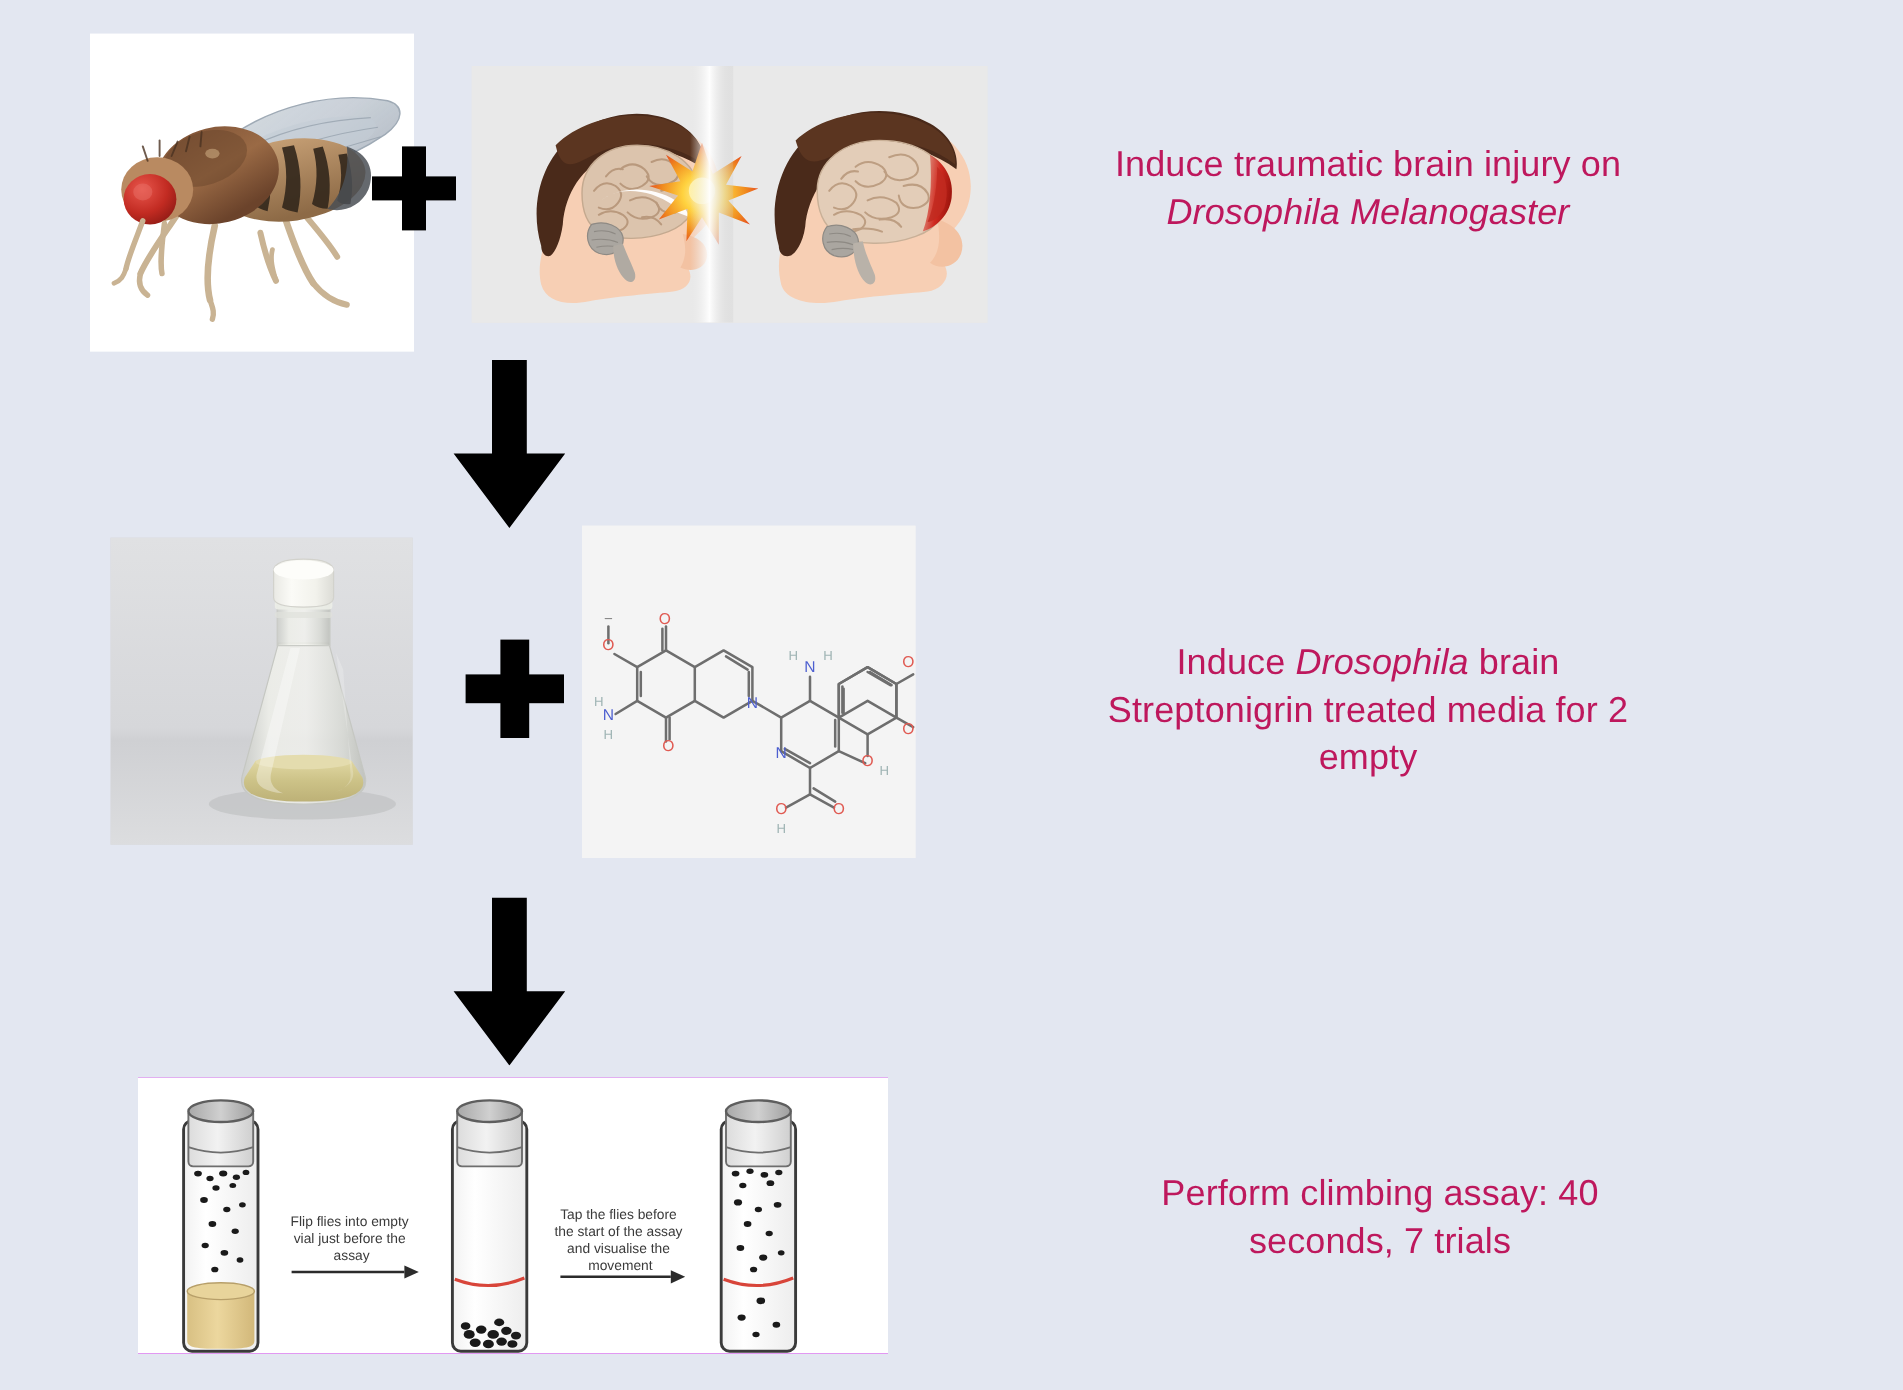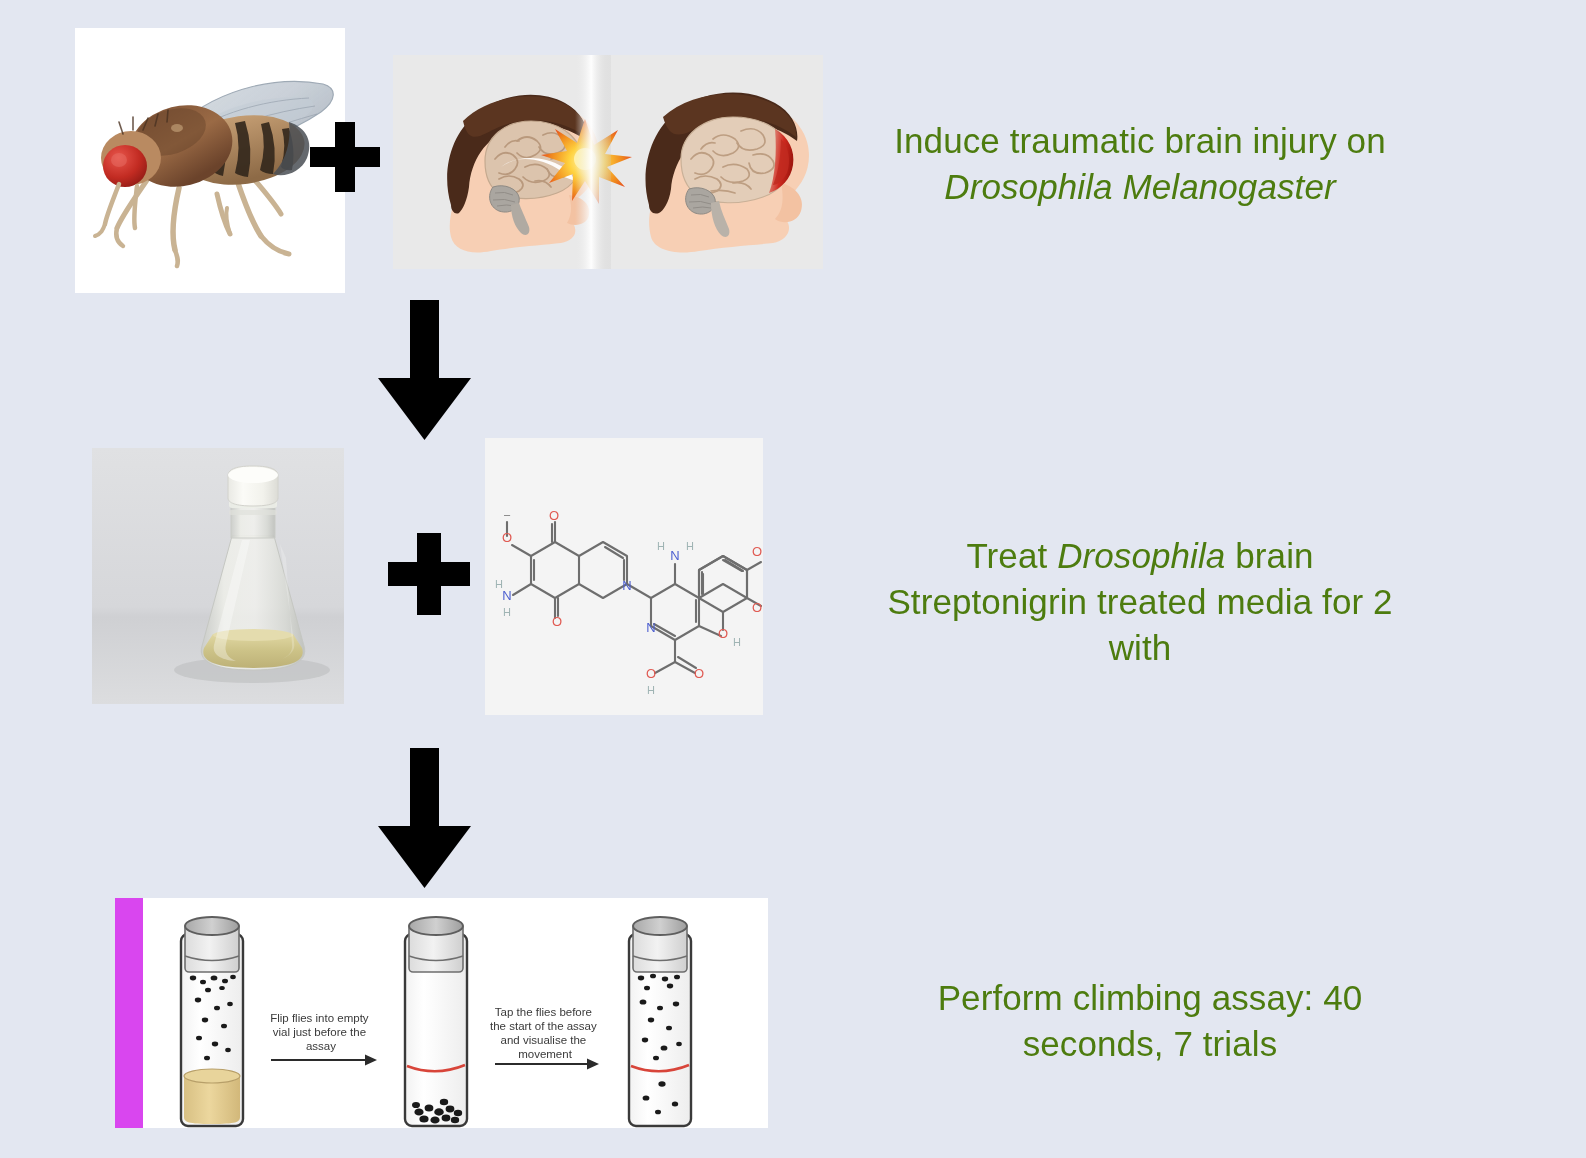--- a/index.html
+++ b/index.html
@@ -25,8 +25,8 @@
   
   .caption {
     position: absolute;
-    color: #4d7c0f;
-    font-size: 35px;
+    color: #be185d;
+    font-size: 30px;
     line-height: 1.32;
     text-align: center;
     letter-spacing: 0.1px;

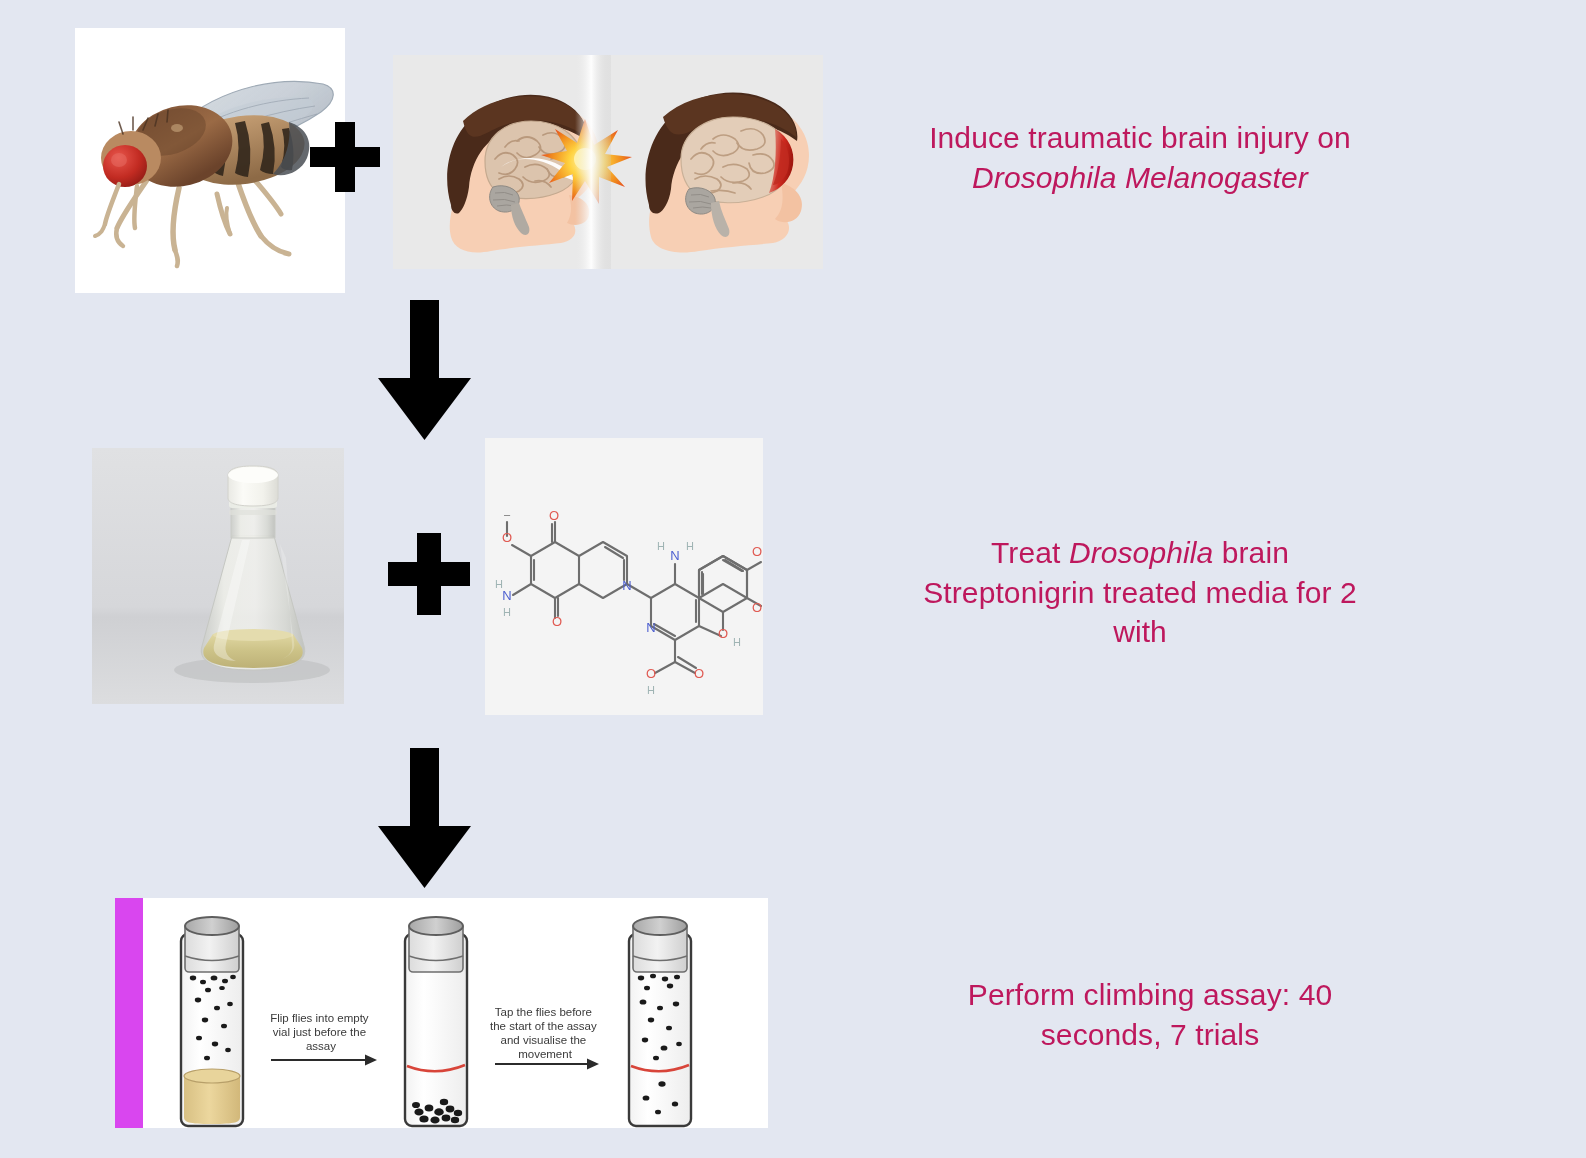--- a/index.html
+++ b/index.html
@@ -432,7 +432,7 @@
   </div>
 
   <div class="caption" style="left:855px;top:533px;width:570px;">
-    <span>Treat </span><i>Drosophila</i><span> brain</span><br>
+    <span>Induce </span><i>Drosophila</i><span> brain</span><br>
     <span>Streptonigrin treated media for 2</span><br>
     <span>with</span>
   </div>

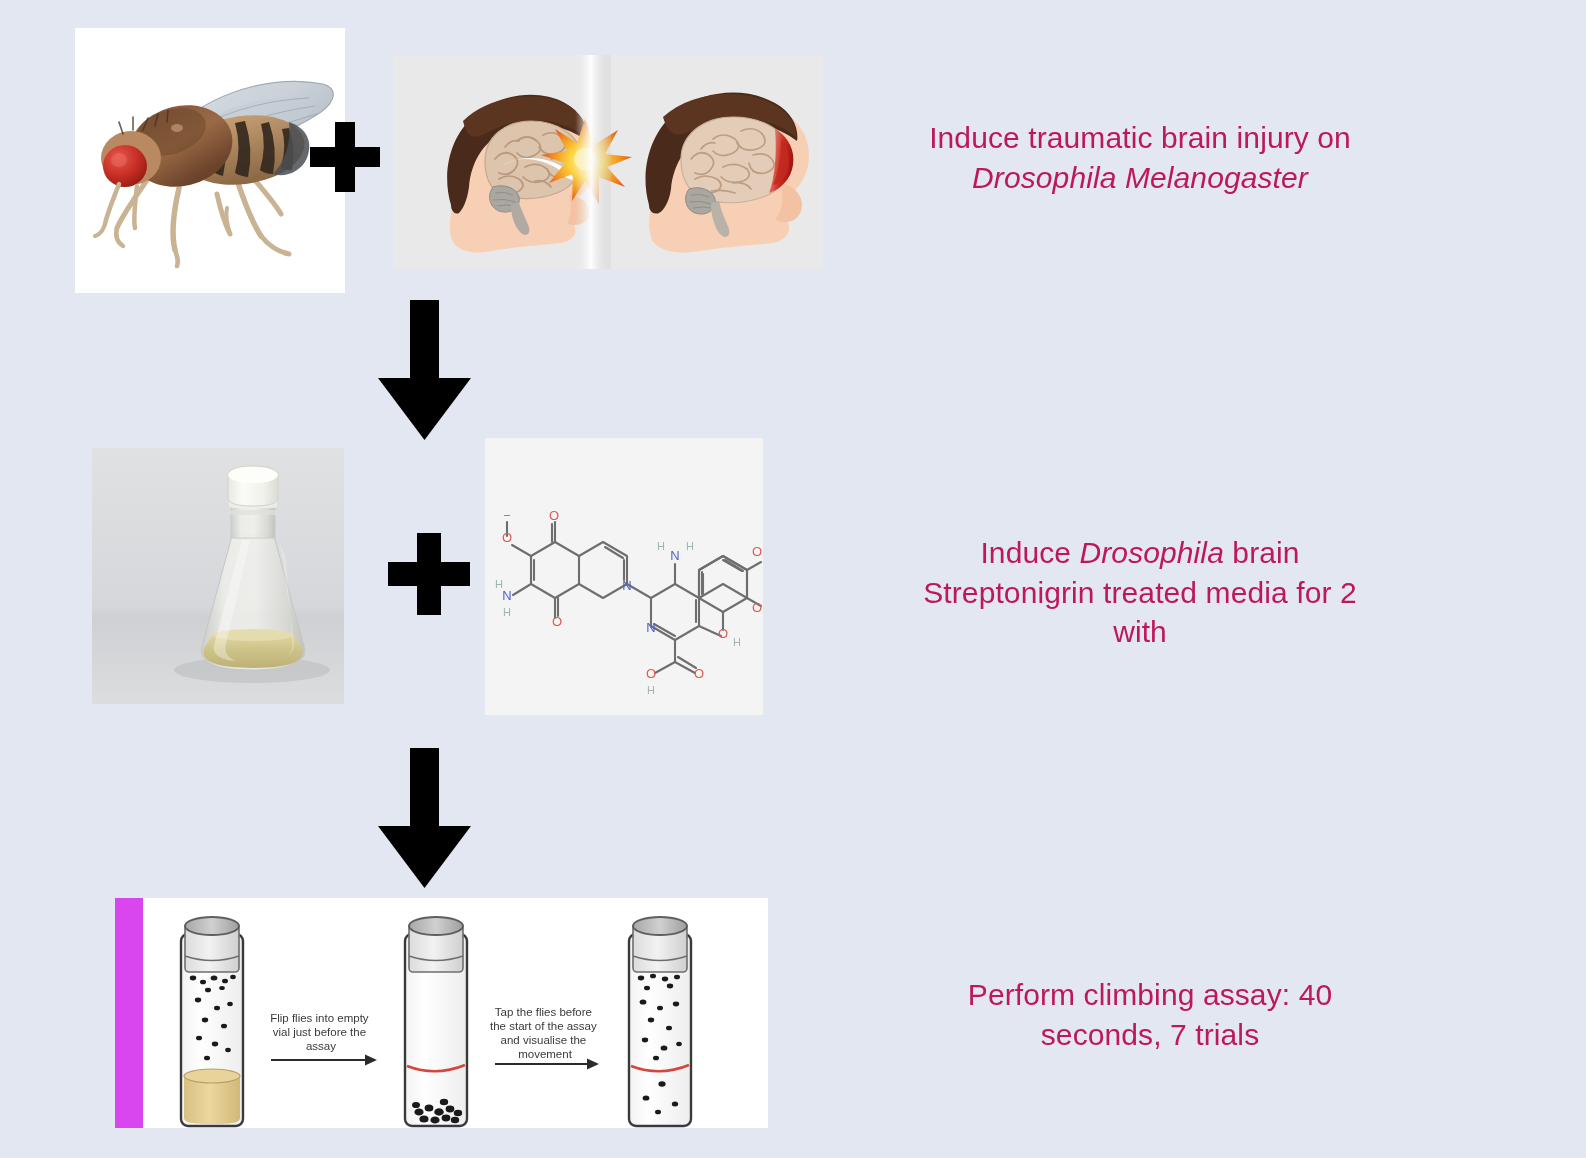--- a/index.html
+++ b/index.html
@@ -434,7 +434,7 @@
   <div class="caption" style="left:855px;top:533px;width:570px;">
     <span>Induce </span><i>Drosophila</i><span> brain</span><br>
     <span>Streptonigrin treated media for 2</span><br>
-    <span>with</span>
+    <span>empty</span>
   </div>
 
   <div class="down-arrow" style="left:372px;top:748px;width:105px;height:140px;">

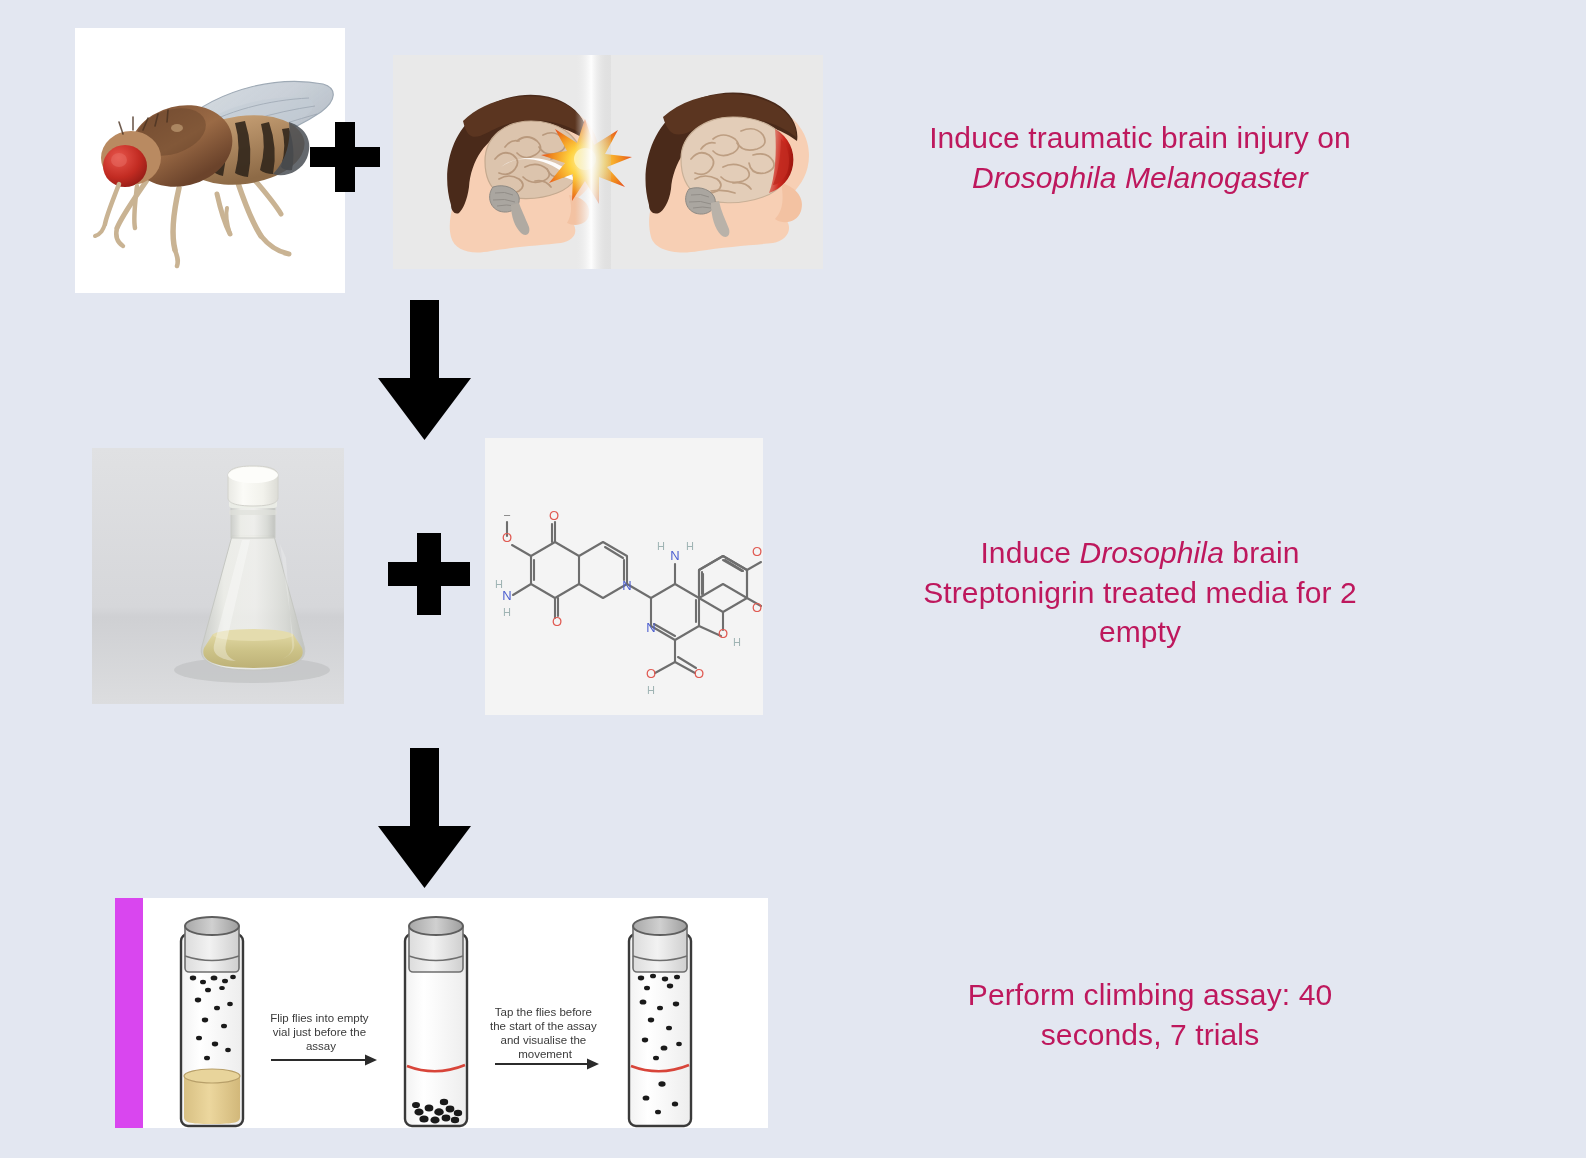--- a/index.html
+++ b/index.html
@@ -79,7 +79,6 @@
     position: absolute;
     background: #d946ef;
     overflow: hidden;
-    padding-left: 28px;
   }
   .assay-label {
     position: absolute;

